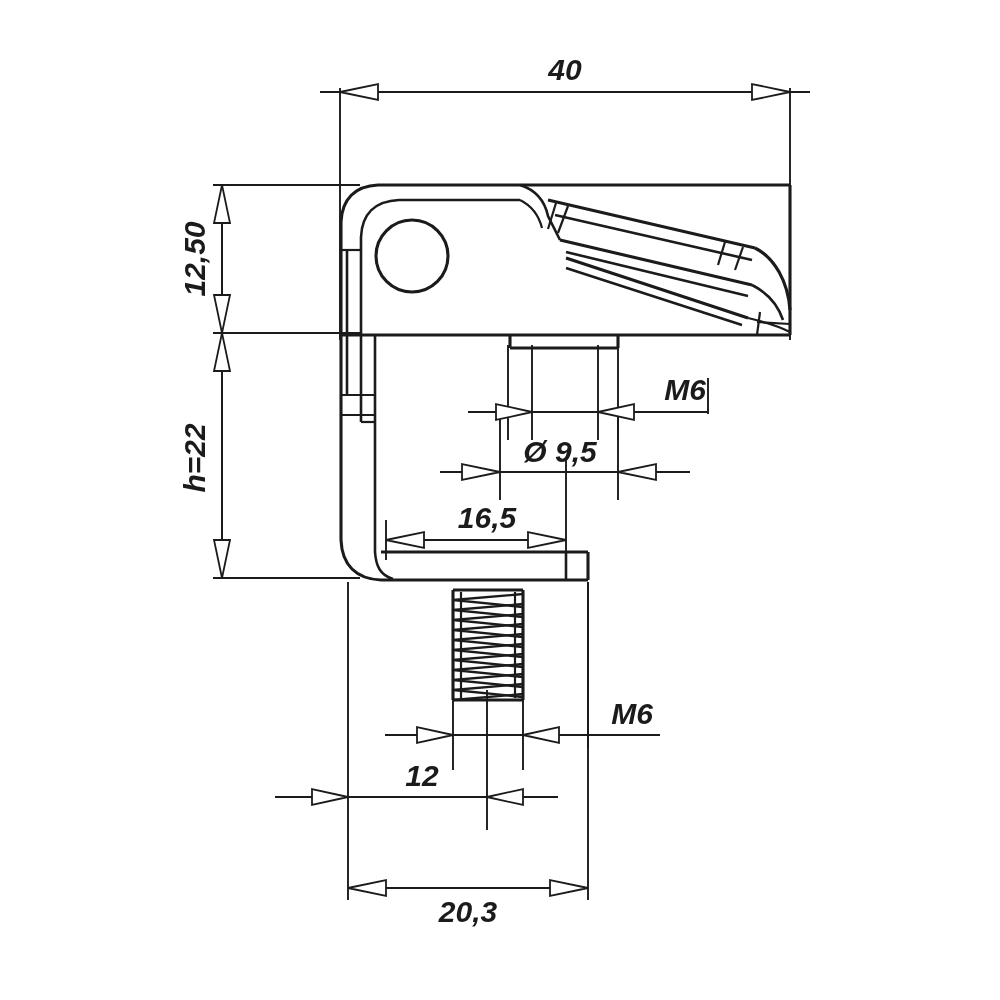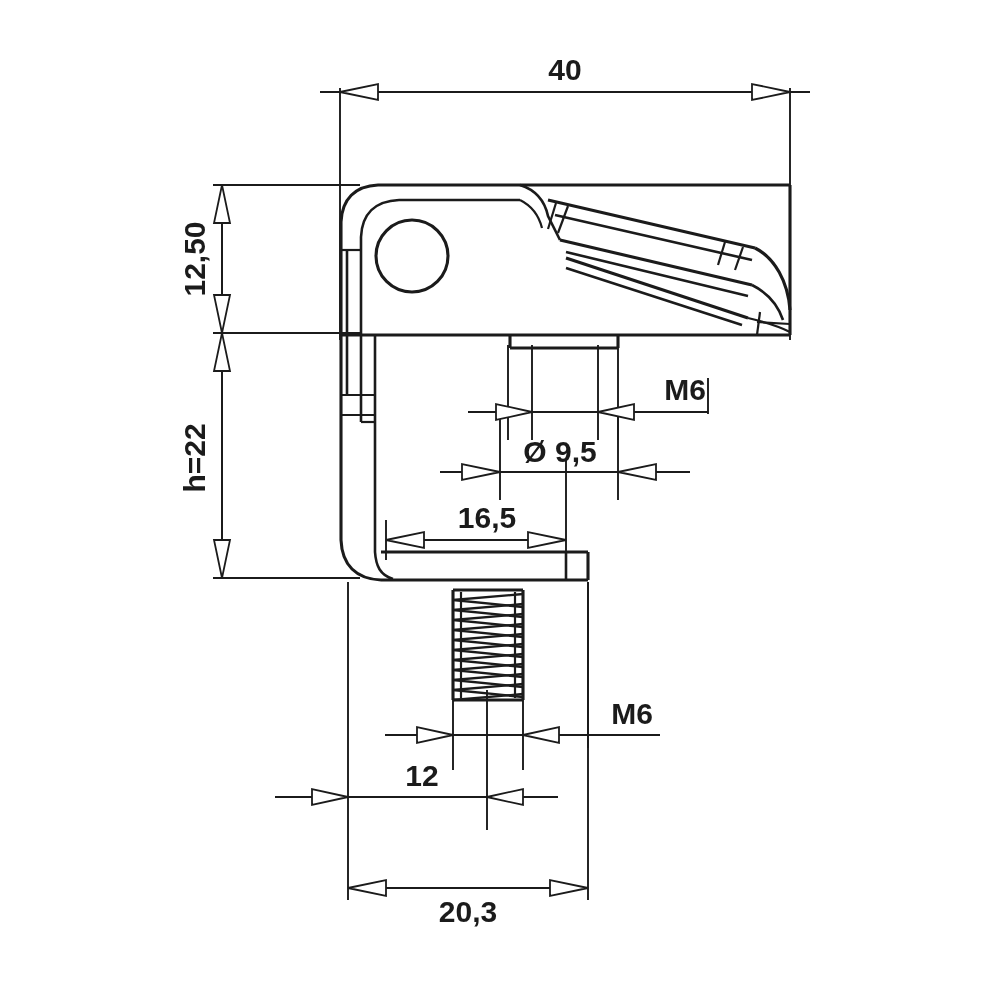--- a/index.html
+++ b/index.html
@@ -18,6 +18,7 @@
     width: 868px;
     height: 1000px;
     background: #ffffff;
+    font-style: italic;
   }
   svg.cad {
     display: block;

